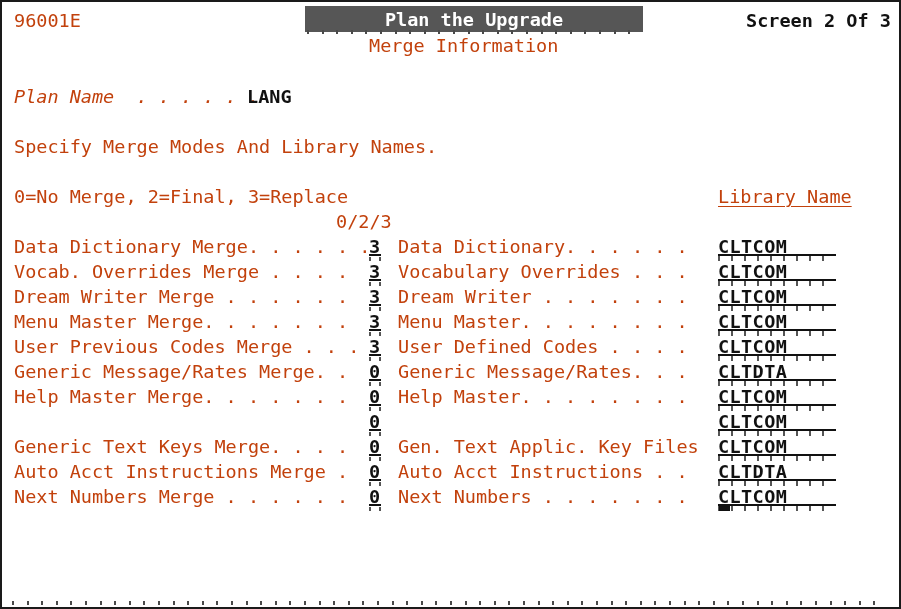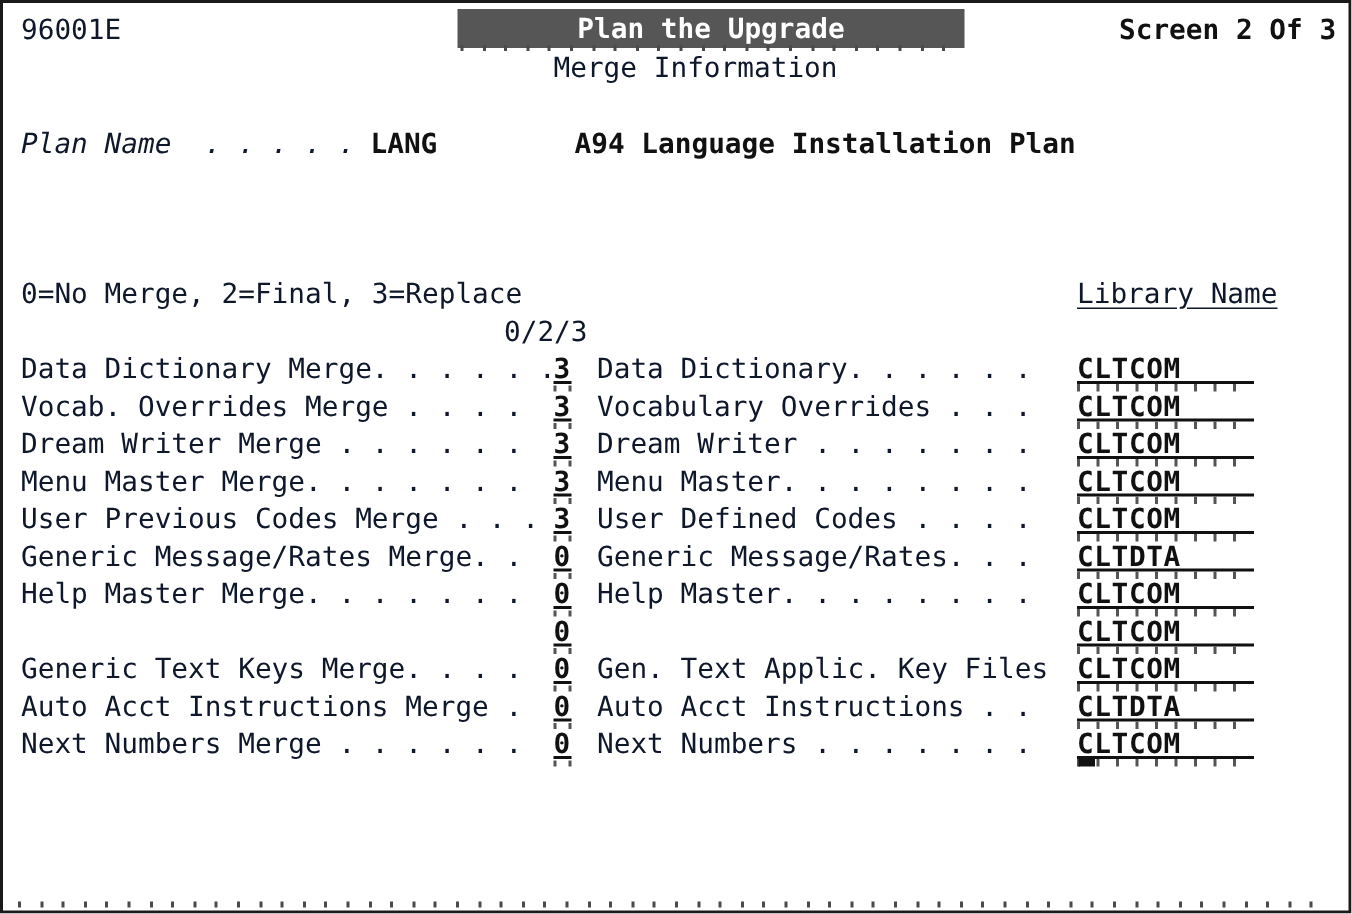--- a/index.html
+++ b/index.html
@@ -34,7 +34,7 @@
   }
 
   
-  .dim    { color: #0f172a; }
+  .dim    { color: #c2410c; }
   .bright { color: #111111; font-weight: bold; }
   .norm   { color: #2b2b2b; }
 

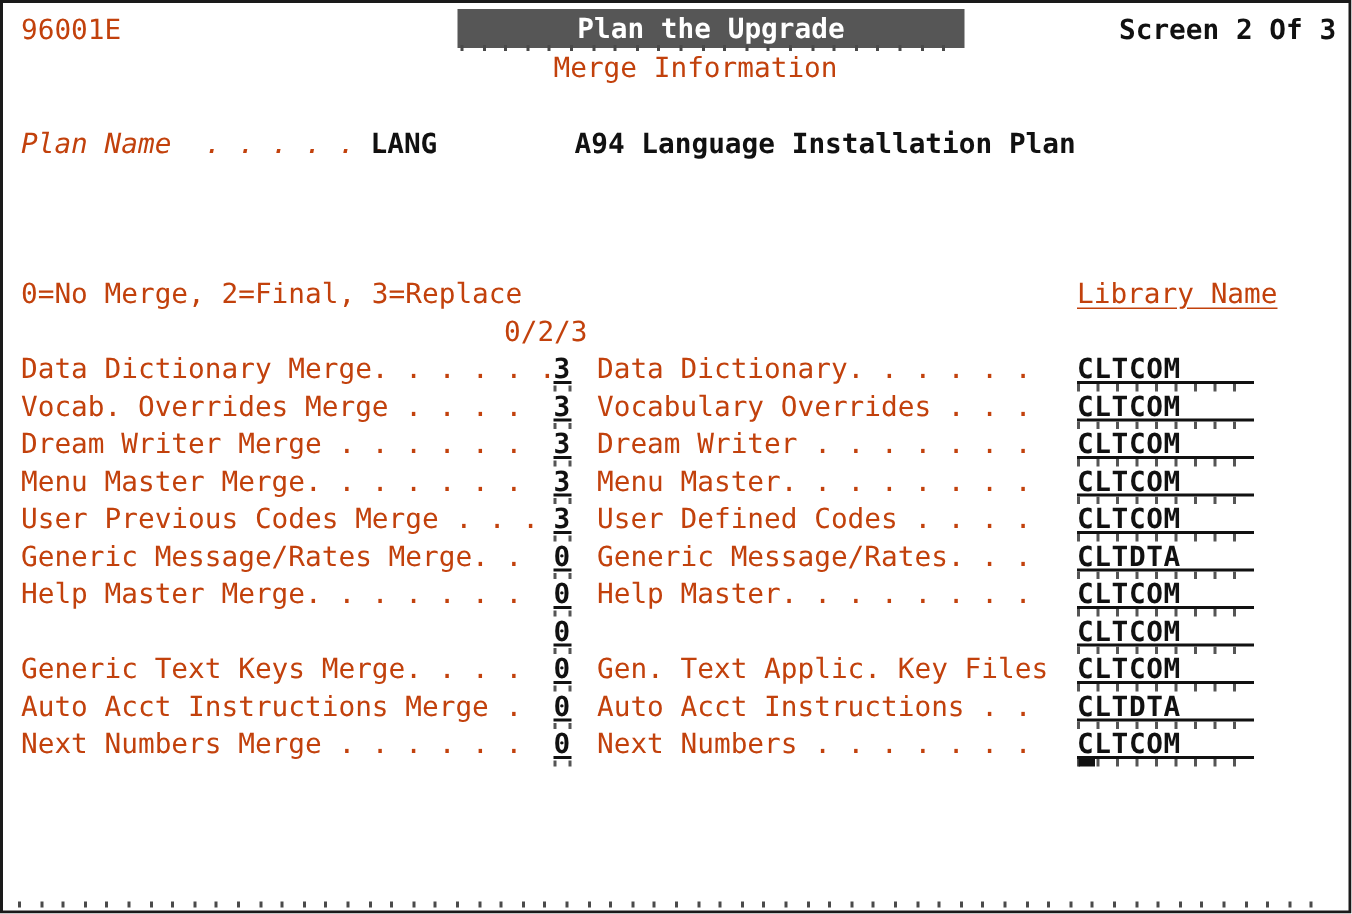--- a/index.html
+++ b/index.html
@@ -254,7 +254,6 @@
 
   <div class="scr dim" id="plan-label">Plan Name  . . . . . .</div>
   <div class="scr bright" id="plan-code">LANG</div>
-  <div class="scr bright" id="plan-desc">A94 Language Installation Plan</div>
 
 
   <div class="scr dim" id="legend">0=No Merge, 2=Final, 3=Replace</div>

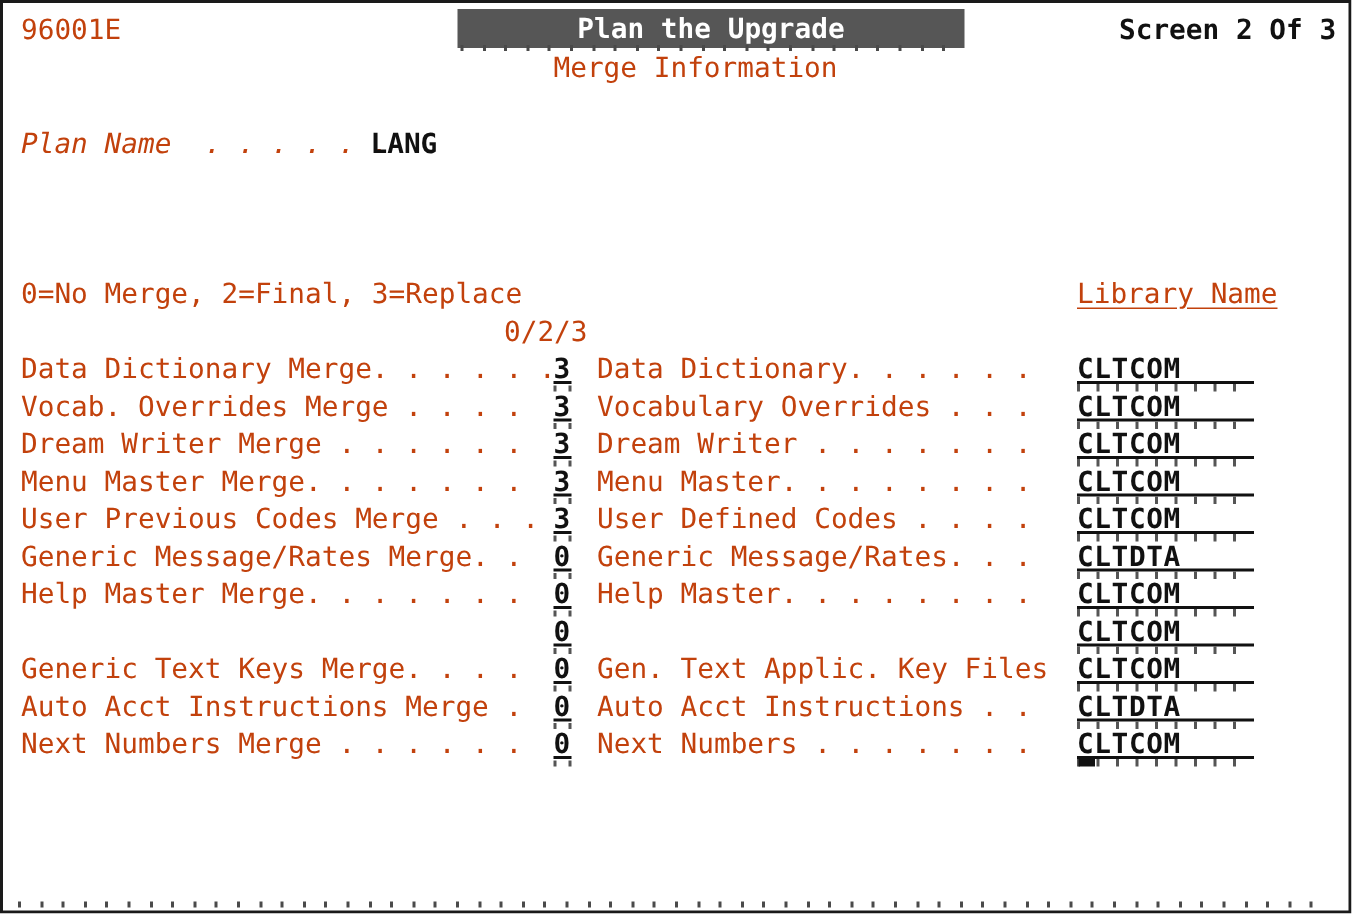--- a/index.html
+++ b/index.html
@@ -255,6 +255,7 @@
   <div class="scr dim" id="plan-label">Plan Name  . . . . . .</div>
   <div class="scr bright" id="plan-code">LANG</div>
 
+  <div class="scr dim" id="instruction">Specify Merge Modes And Library Names.</div>
 
   <div class="scr dim" id="legend">0=No Merge, 2=Final, 3=Replace</div>
 

